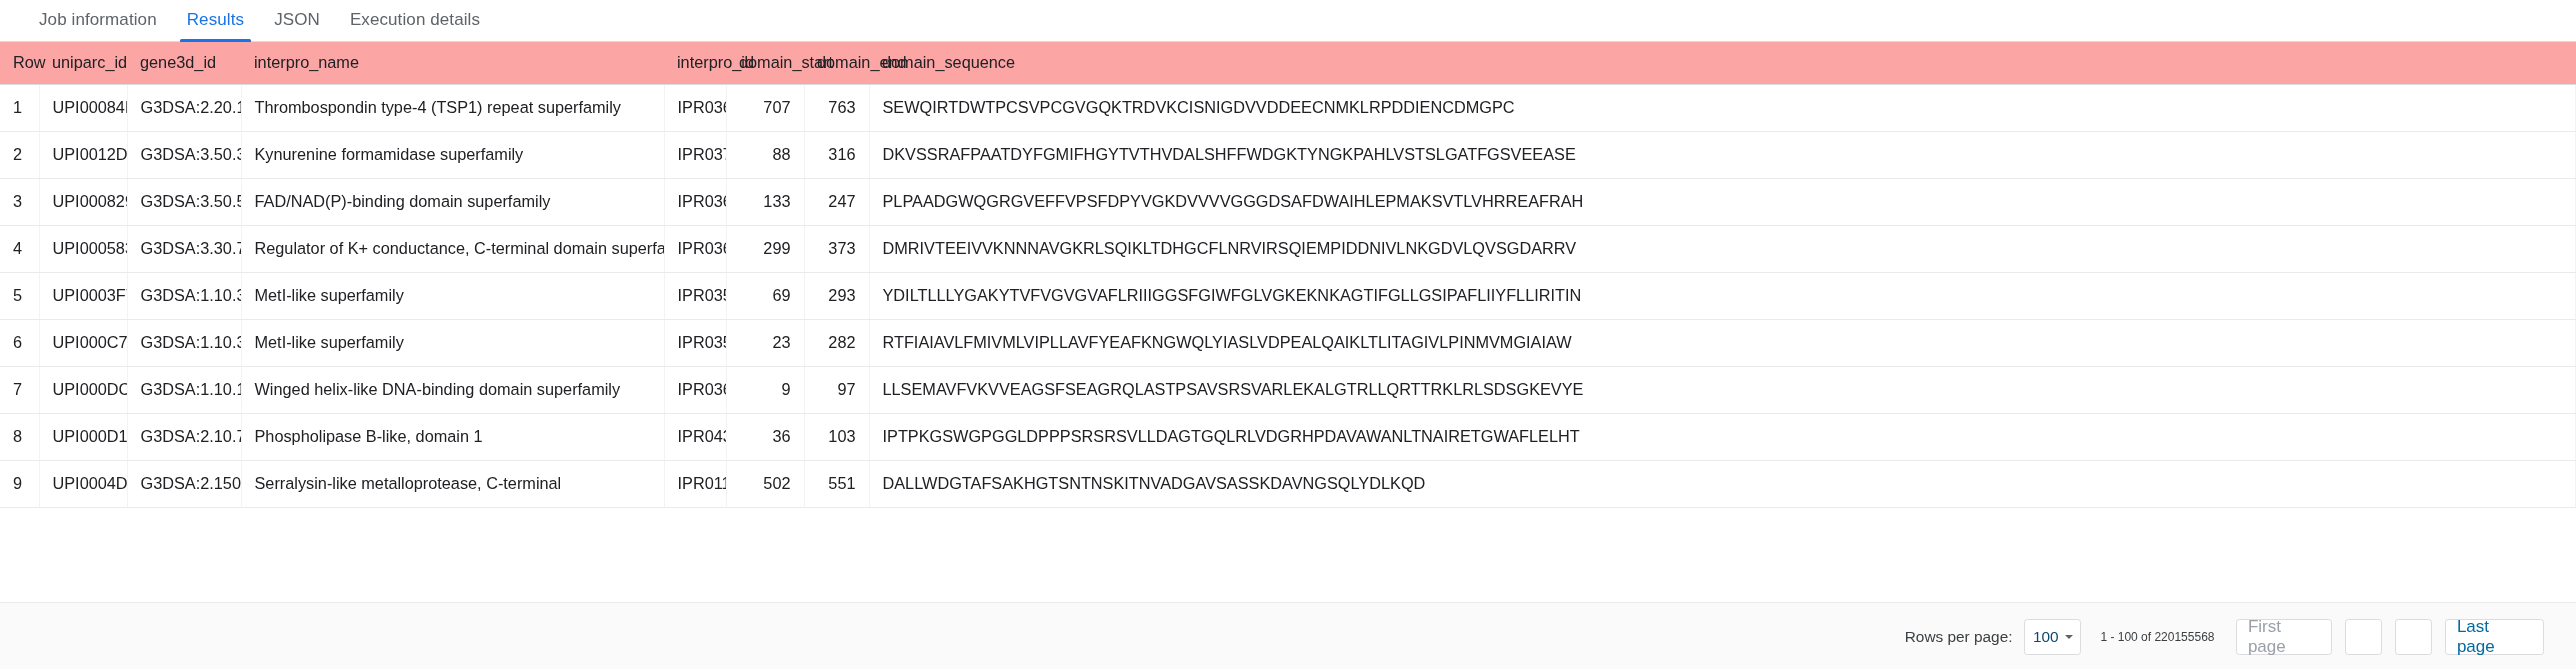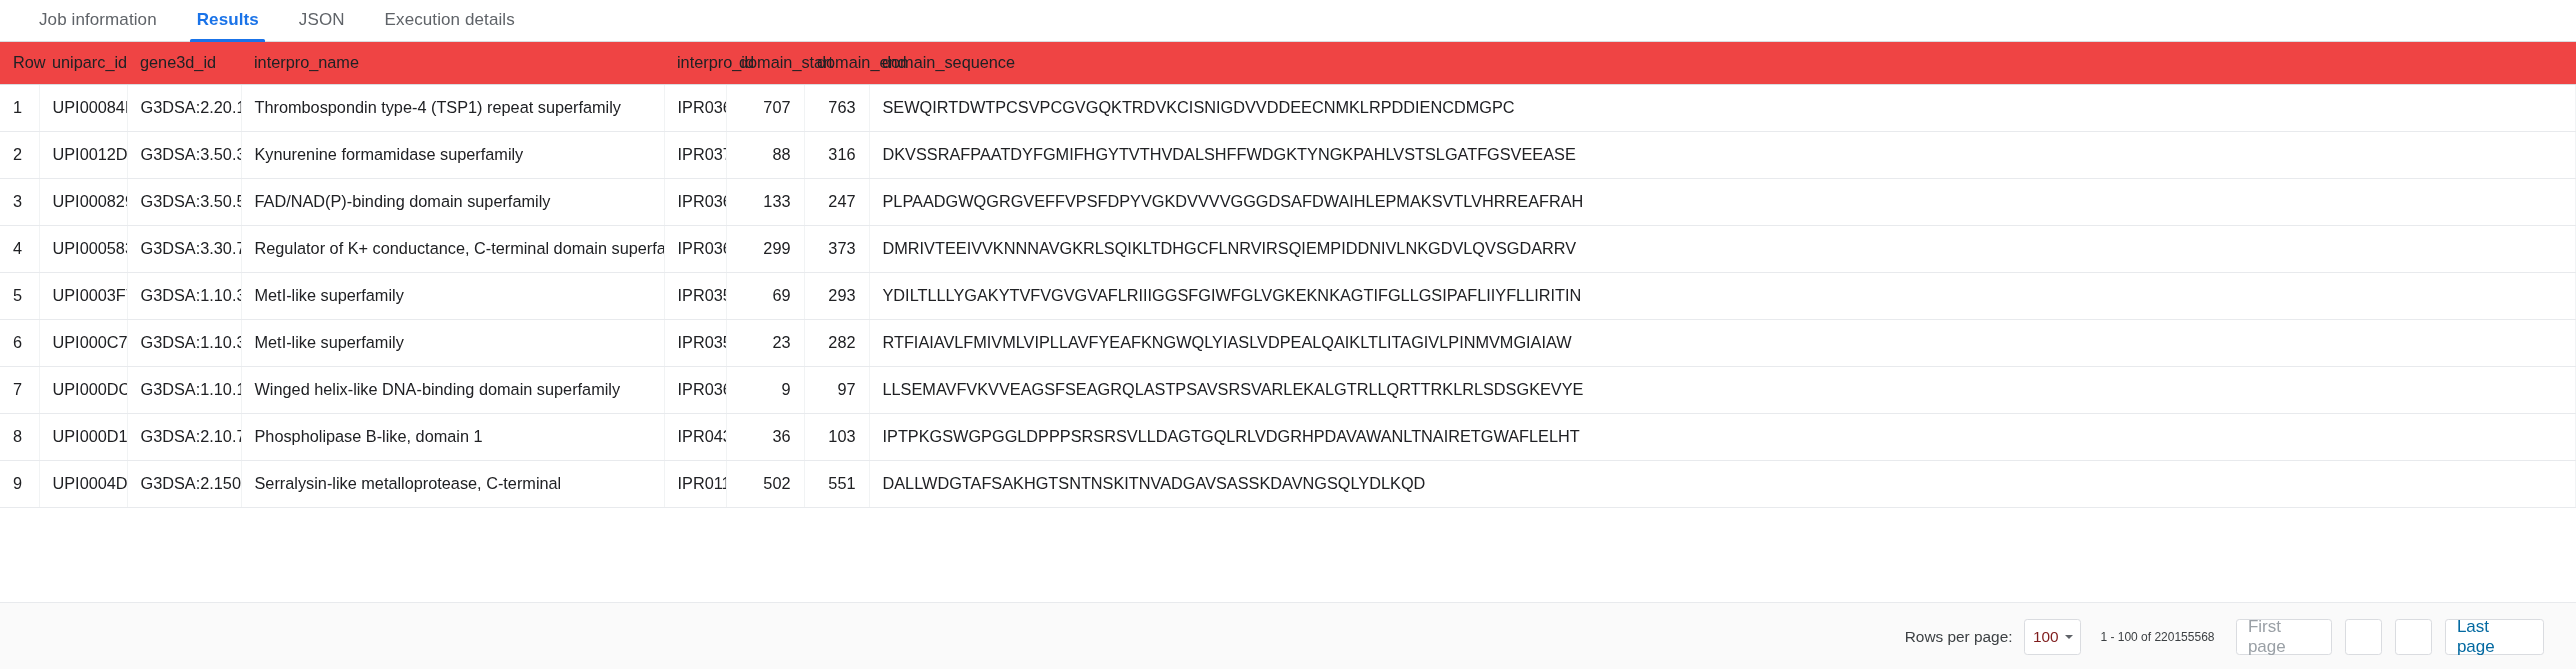--- a/index.html
+++ b/index.html
@@ -35,7 +35,7 @@
   .tabs {
     display: flex;
     align-items: flex-end;
-    gap: 14px;
+    gap: 4px;
     padding-left: 26px;
     height: 42px;
     flex: 0 0 auto;

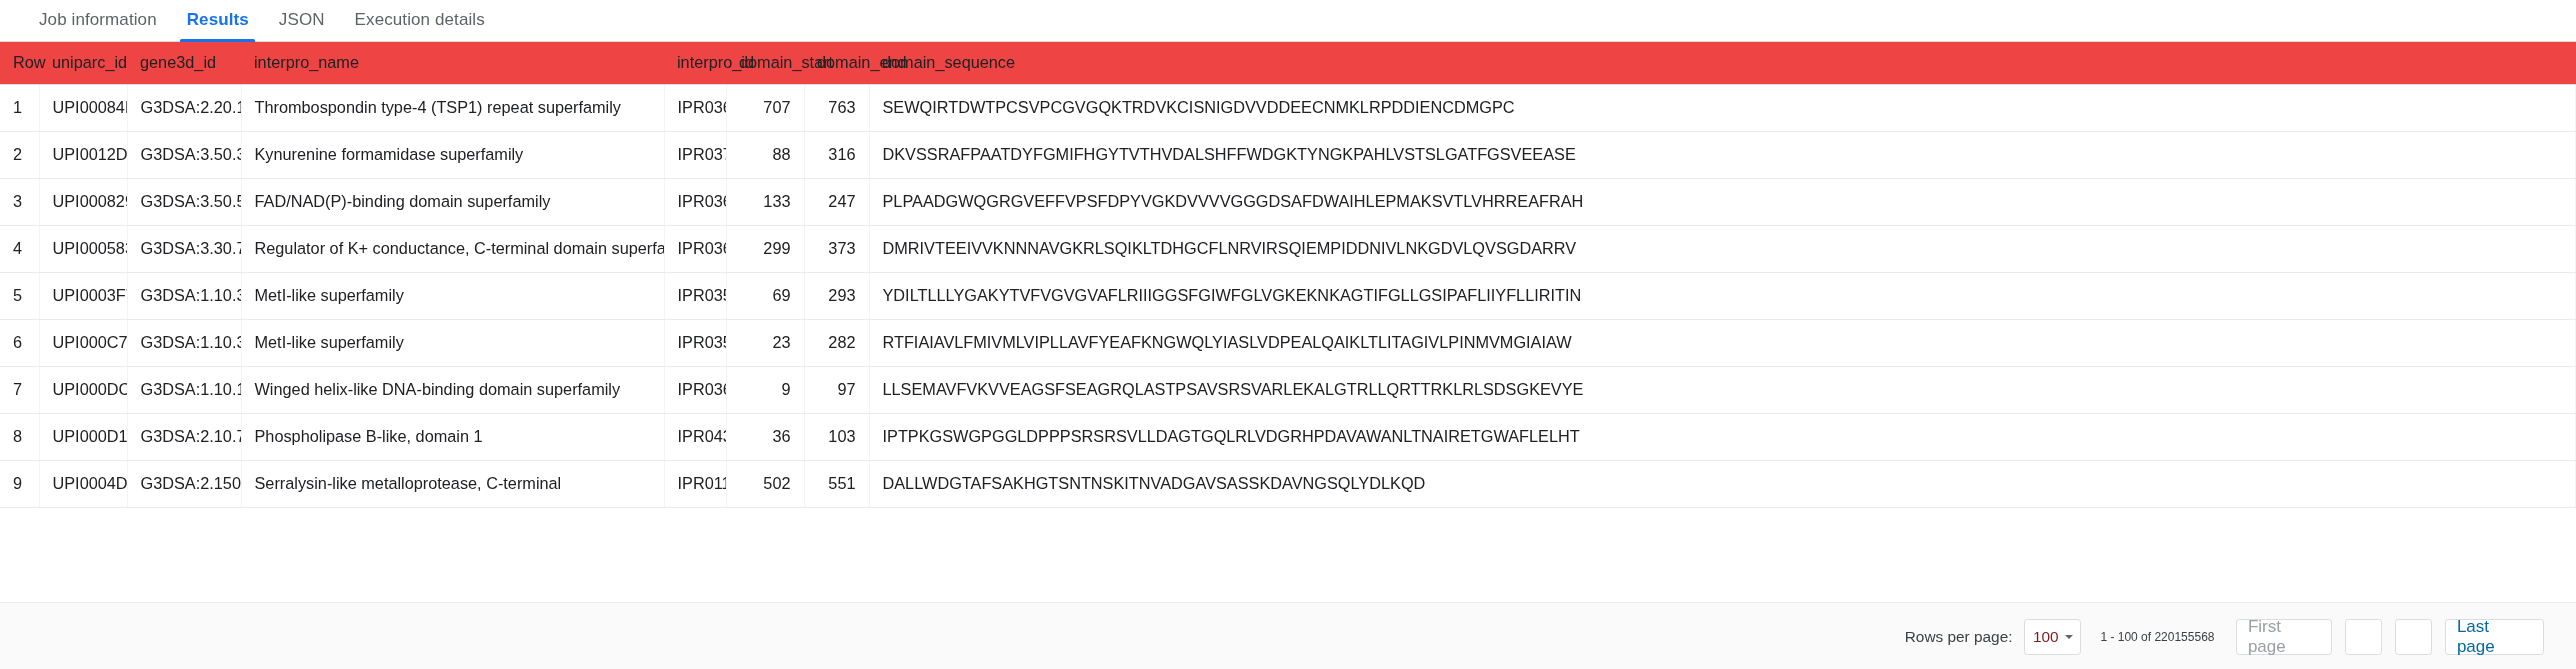--- a/index.html
+++ b/index.html
@@ -52,7 +52,7 @@
   }
   .tab.active {
     color: #1a73e8;
-    font-weight: 700;
+    font-weight: 400;
   }
   .tab.active::after {
     content: "";

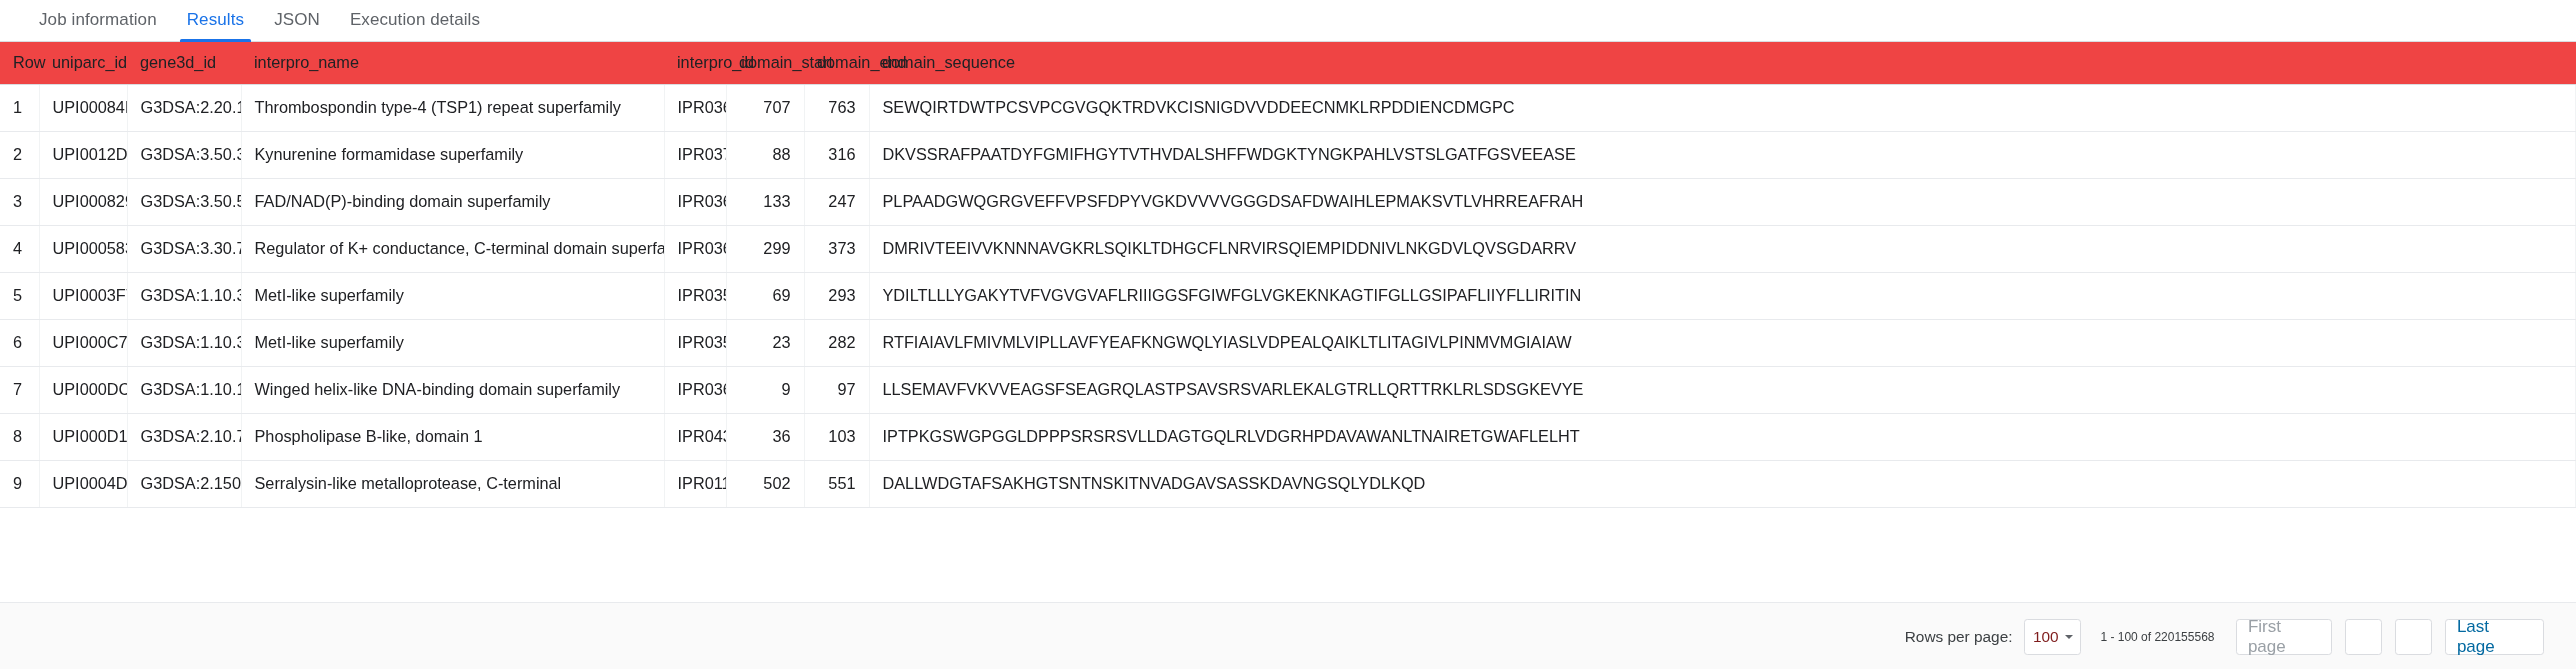--- a/index.html
+++ b/index.html
@@ -85,7 +85,7 @@
     padding: 11.4px 13px 11.4px 13px;
     height: 41px;
     border-bottom: 0.8px solid #dadce0;
-    background: #ef4444;
+    background: #fca5a5;
     white-space: nowrap;
     vertical-align: middle;
   }

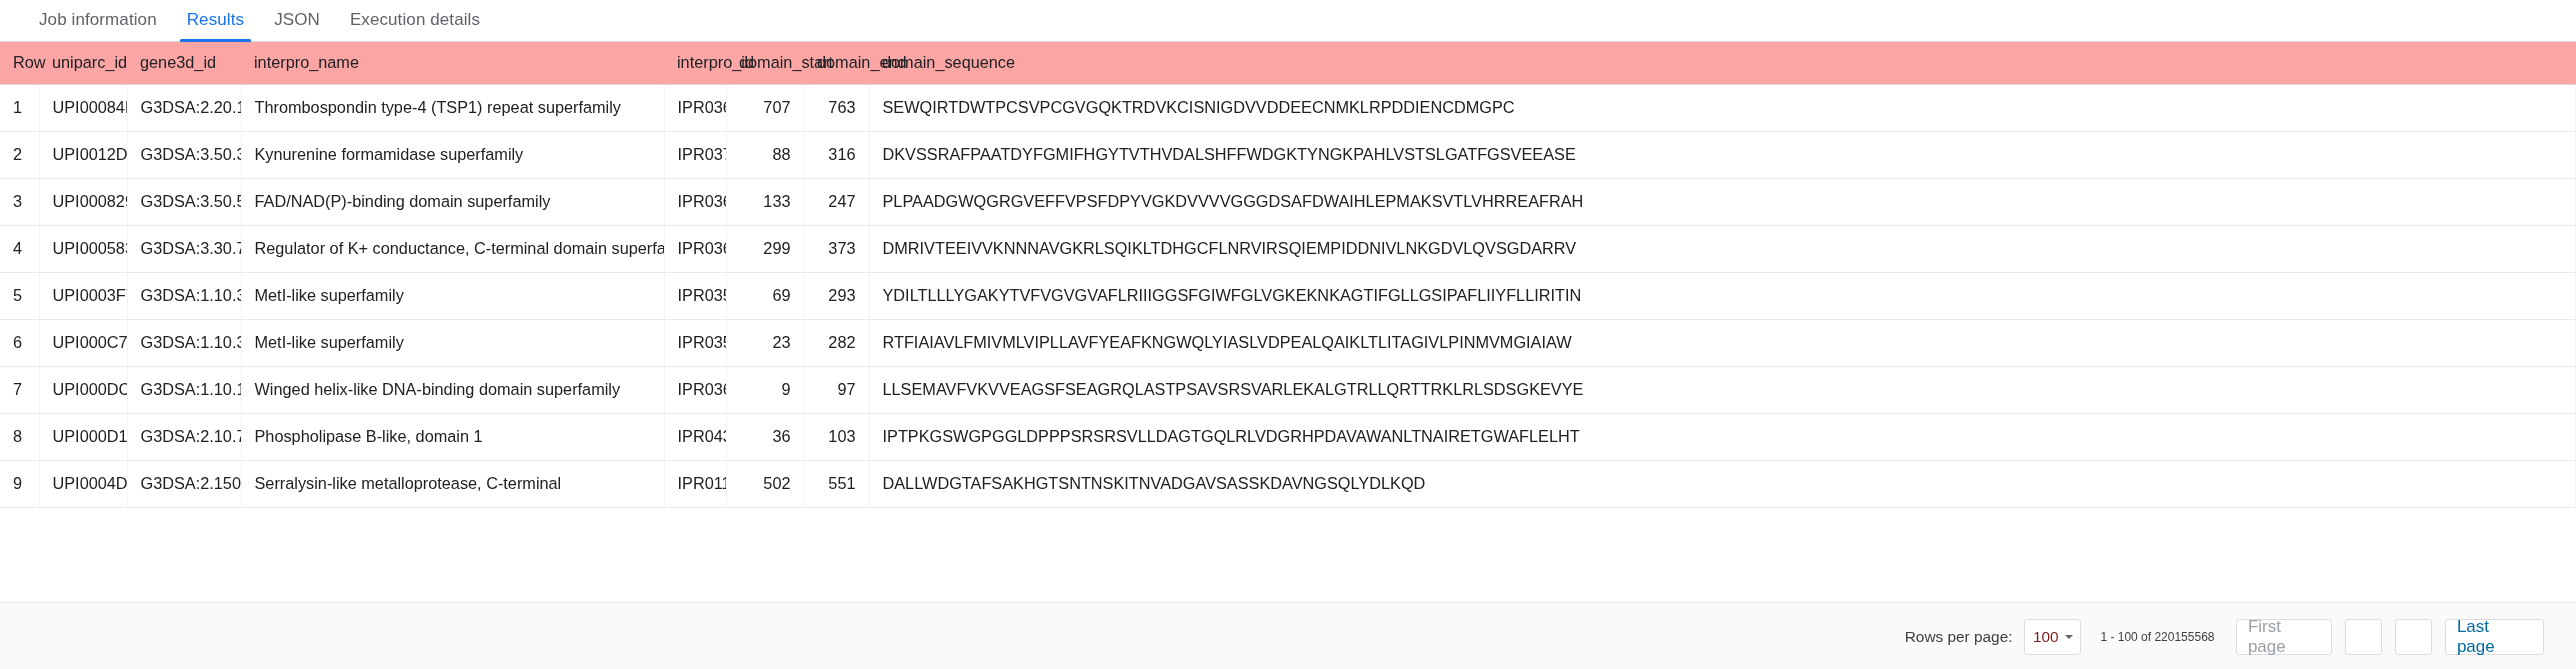--- a/index.html
+++ b/index.html
@@ -146,7 +146,7 @@
     background: #ffffff;
     padding: 0 6.5px 0 8.1px;
     font-size: 15.4px;
-    color: #7f1d1d;
+    color: #0c4a6e;
     cursor: pointer;
     margin-right: 19.5px;
   }

